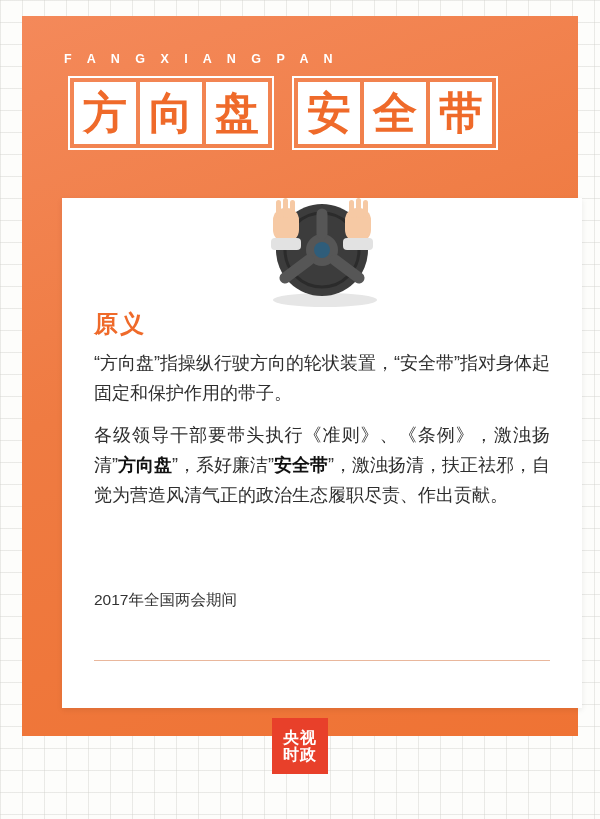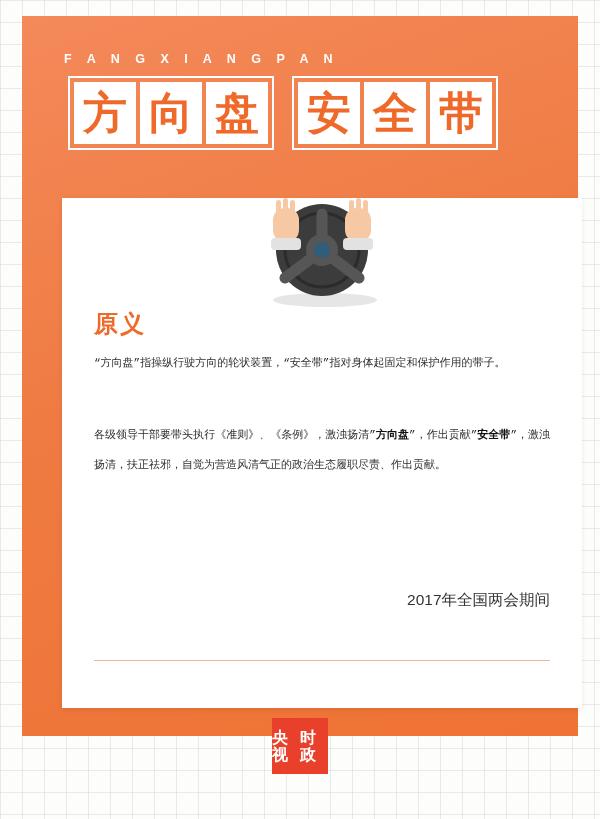--- a/index.html
+++ b/index.html
@@ -97,7 +97,6 @@
     position: absolute;
     left: 32px;
     width: 456px;
-    font-family: Liberation Mono, monospace;
   }
   .sec-title {
     color: #ef6a2a;

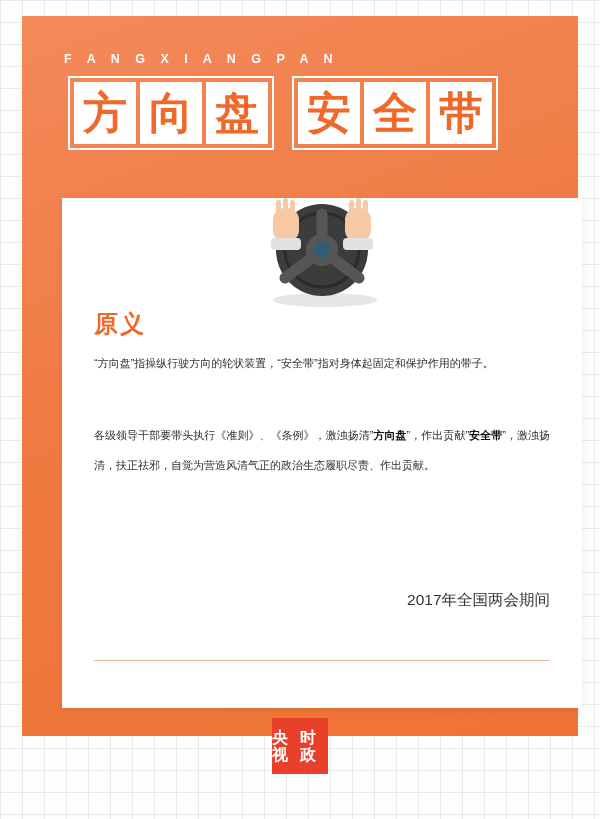--- a/index.html
+++ b/index.html
@@ -107,7 +107,7 @@
   }
   .sec-body {
     color: #2e2e2e;
-    font-size: 11px;
+    font-size: 18px;
     line-height: 30px;
     text-align: justify;
   }

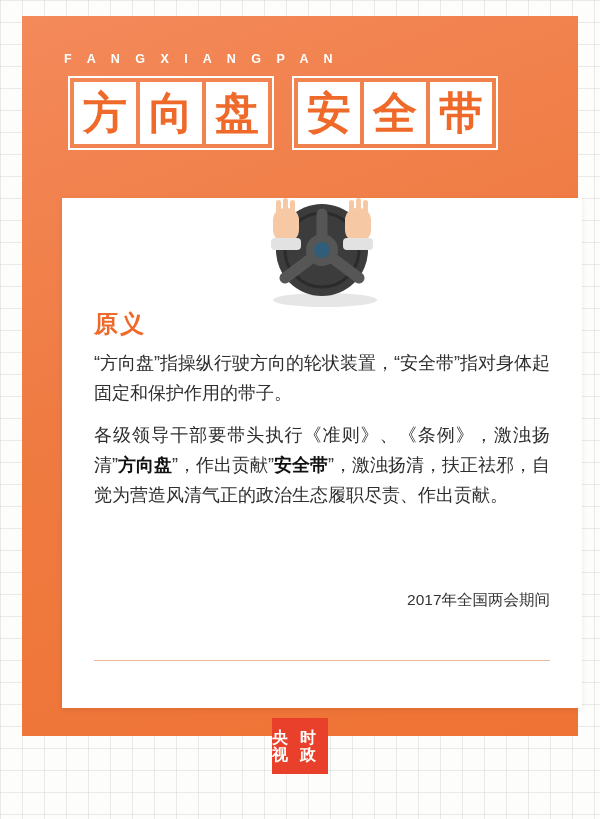--- a/index.html
+++ b/index.html
@@ -216,7 +216,7 @@
     </div>
 
     <div class="section sec2">
-      <div class="sec-body" id="source-body"><span>各级领导干部要带头执行《准则》、《条例》，激浊扬清”</span><b>方向盘</b><span>”，作出贡献”</span><b>安全带</b><span>”，激浊扬清，扶正祛邪，自觉为营造风清气正的政治生态履职尽责、作出贡献。</span></div>
+      <div class="sec-body" id="source-body"><span>各级领导干部要带头执行《准则》、《条例》，激浊扬清”</span><b>方向盘</b><span>”，系好廉洁”</span><b>安全带</b><span>”，激浊扬清，扶正祛邪，自觉为营造风清气正的政治生态履职尽责、作出贡献。</span></div>
     </div>
 
     <div class="attrib">

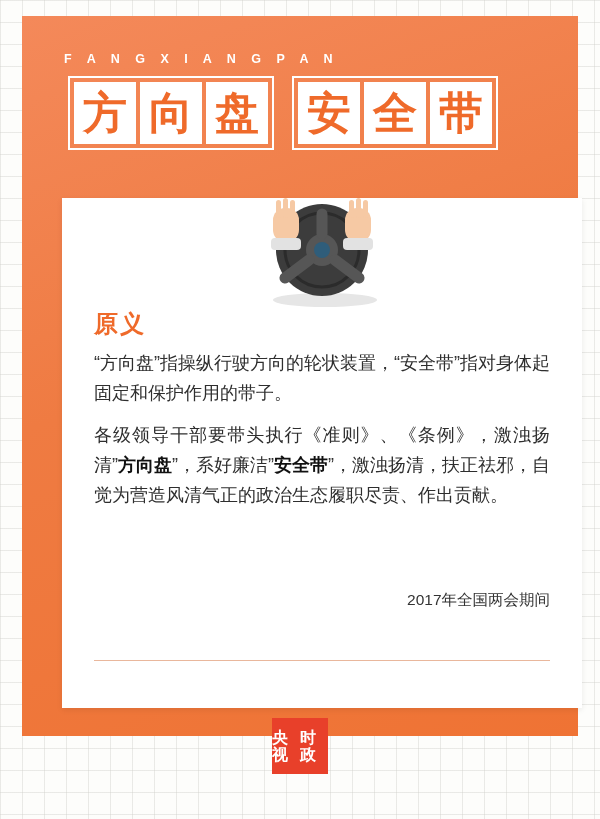--- a/index.html
+++ b/index.html
@@ -121,7 +121,6 @@
     left: 32px;
     top: 388px;
     width: 456px;
-    text-align: right;
     color: #333;
     font-size: 15.5px;
     line-height: 27px;

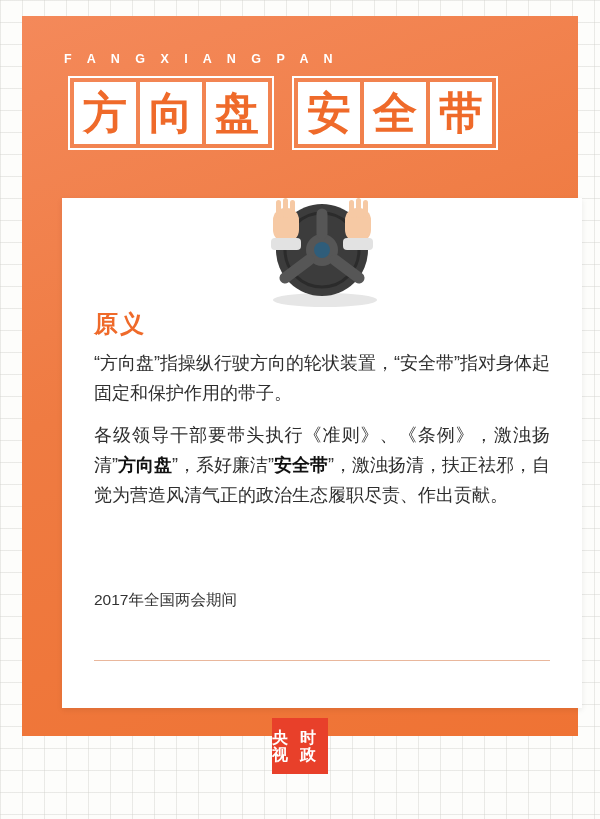--- a/index.html
+++ b/index.html
@@ -147,9 +147,9 @@
     font-family: Liberation Serif, serif;
     font-weight: bold;
     display: flex;
-    flex-direction: row;
+    flex-direction: column;
     align-items: center;
-    justify-content: flex-start;
+    justify-content: center;
     line-height: 17px;
     font-size: 16px;
     letter-spacing: 1px;

